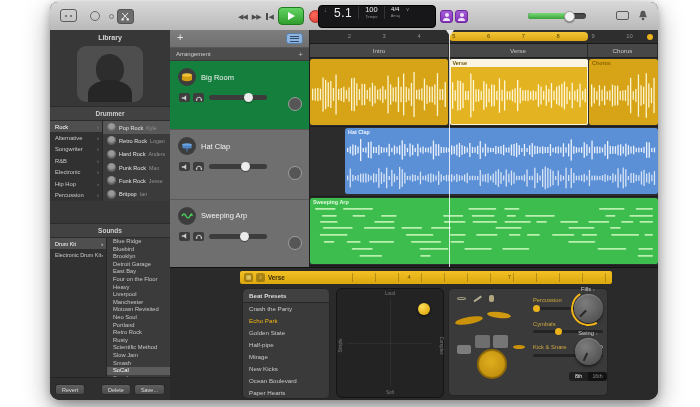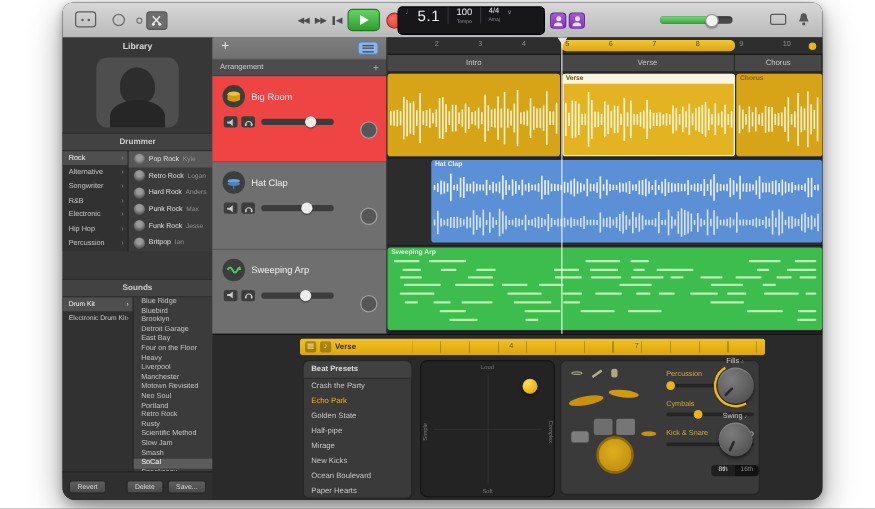--- a/index.html
+++ b/index.html
@@ -78,7 +78,7 @@
   .arr-row{height:12px;background:#4c4c4c;border-bottom:1px solid #3a3a3a;display:flex;align-items:center;justify-content:space-between;padding:0 6px;font-size:6px;color:#cfcfcf}
   .arr-plus{font-size:8px;color:#bbb}
   .track{height:69.3px;border-bottom:1px solid #5a5a5a;box-sizing:border-box;padding:7px 6px 0 8px;position:relative;background:#6f6f6f}
-  .track.sel{background:#ef4444}
+  .track.sel{background:#15803d}
   .t-top{display:flex;align-items:center;gap:5px}
   .t-ic{width:18px;height:18px;border-radius:50%;background:#3d3d3d;display:flex;align-items:center;justify-content:center;flex:none}
   .t-name{font-size:7.5px;color:#f2f2f2}

